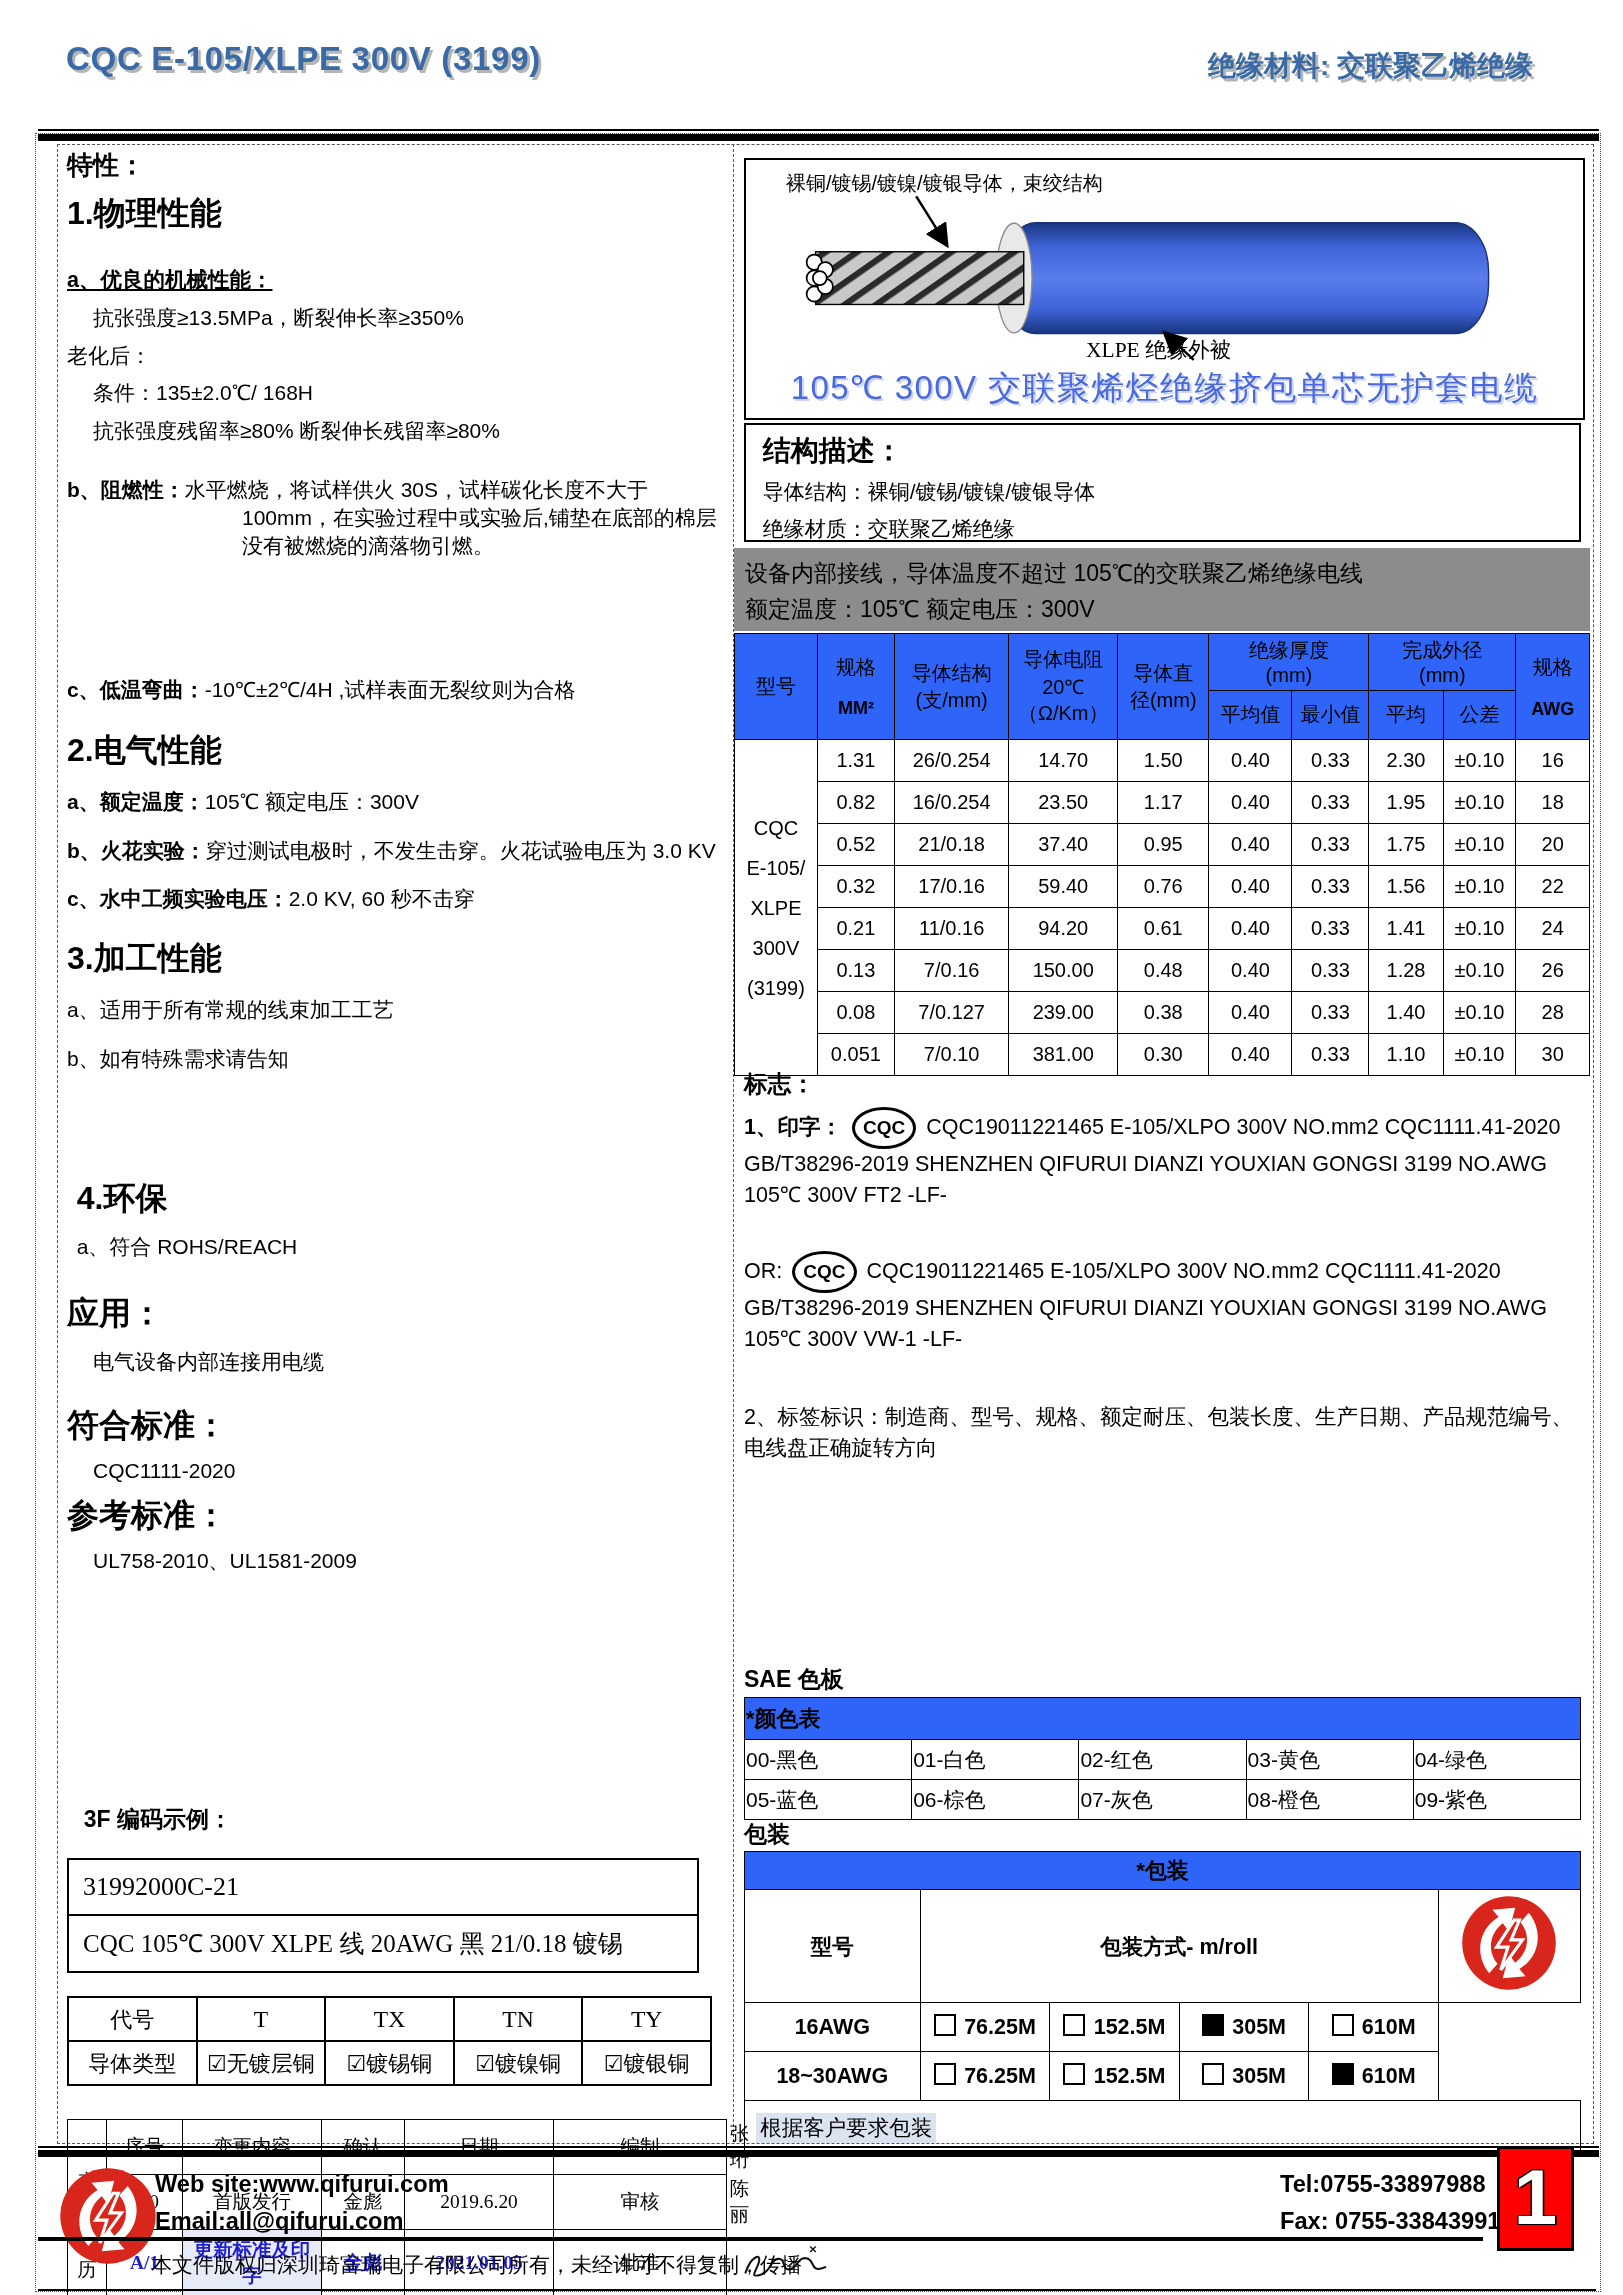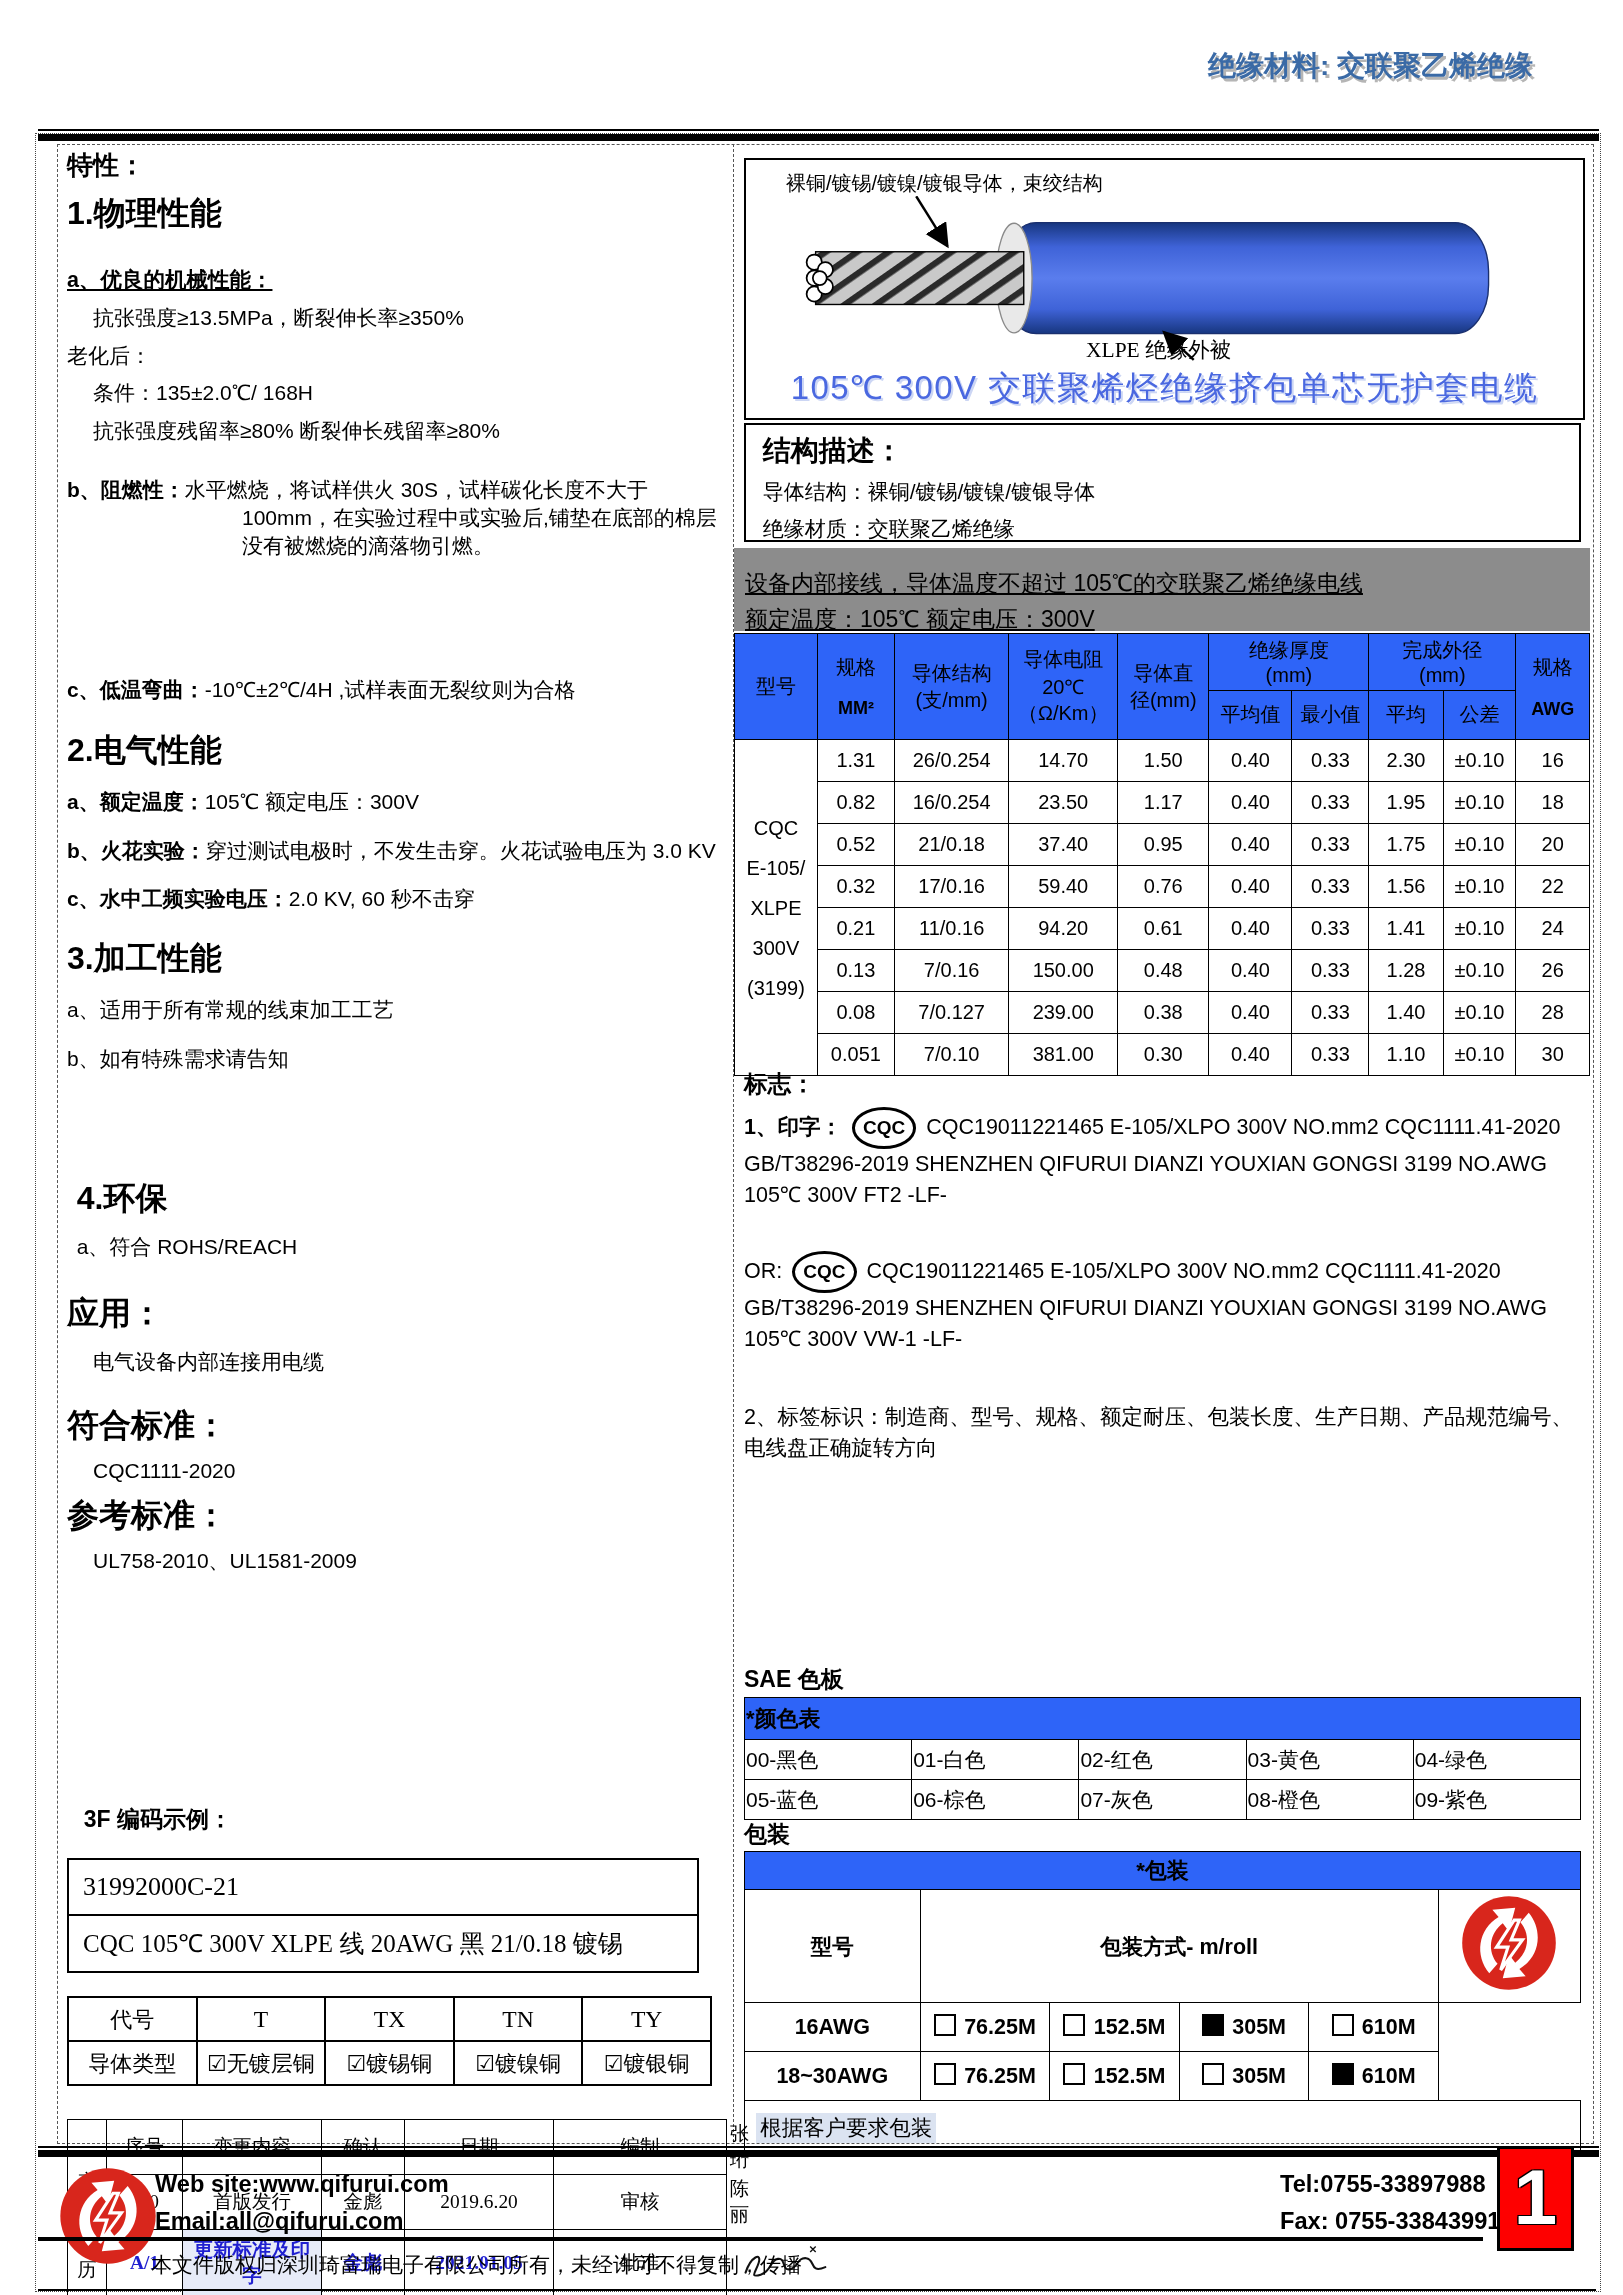--- a/index.html
+++ b/index.html
@@ -109,6 +109,7 @@
 
 <div class="page">
 
+  <div class="hdr-title">CQC E-105/XLPE 300V (3199)</div>
   <div class="hdr-sub">绝缘材料: 交联聚乙烯绝缘</div>
   <div class="rule-top">
       <div class="thin"></div>

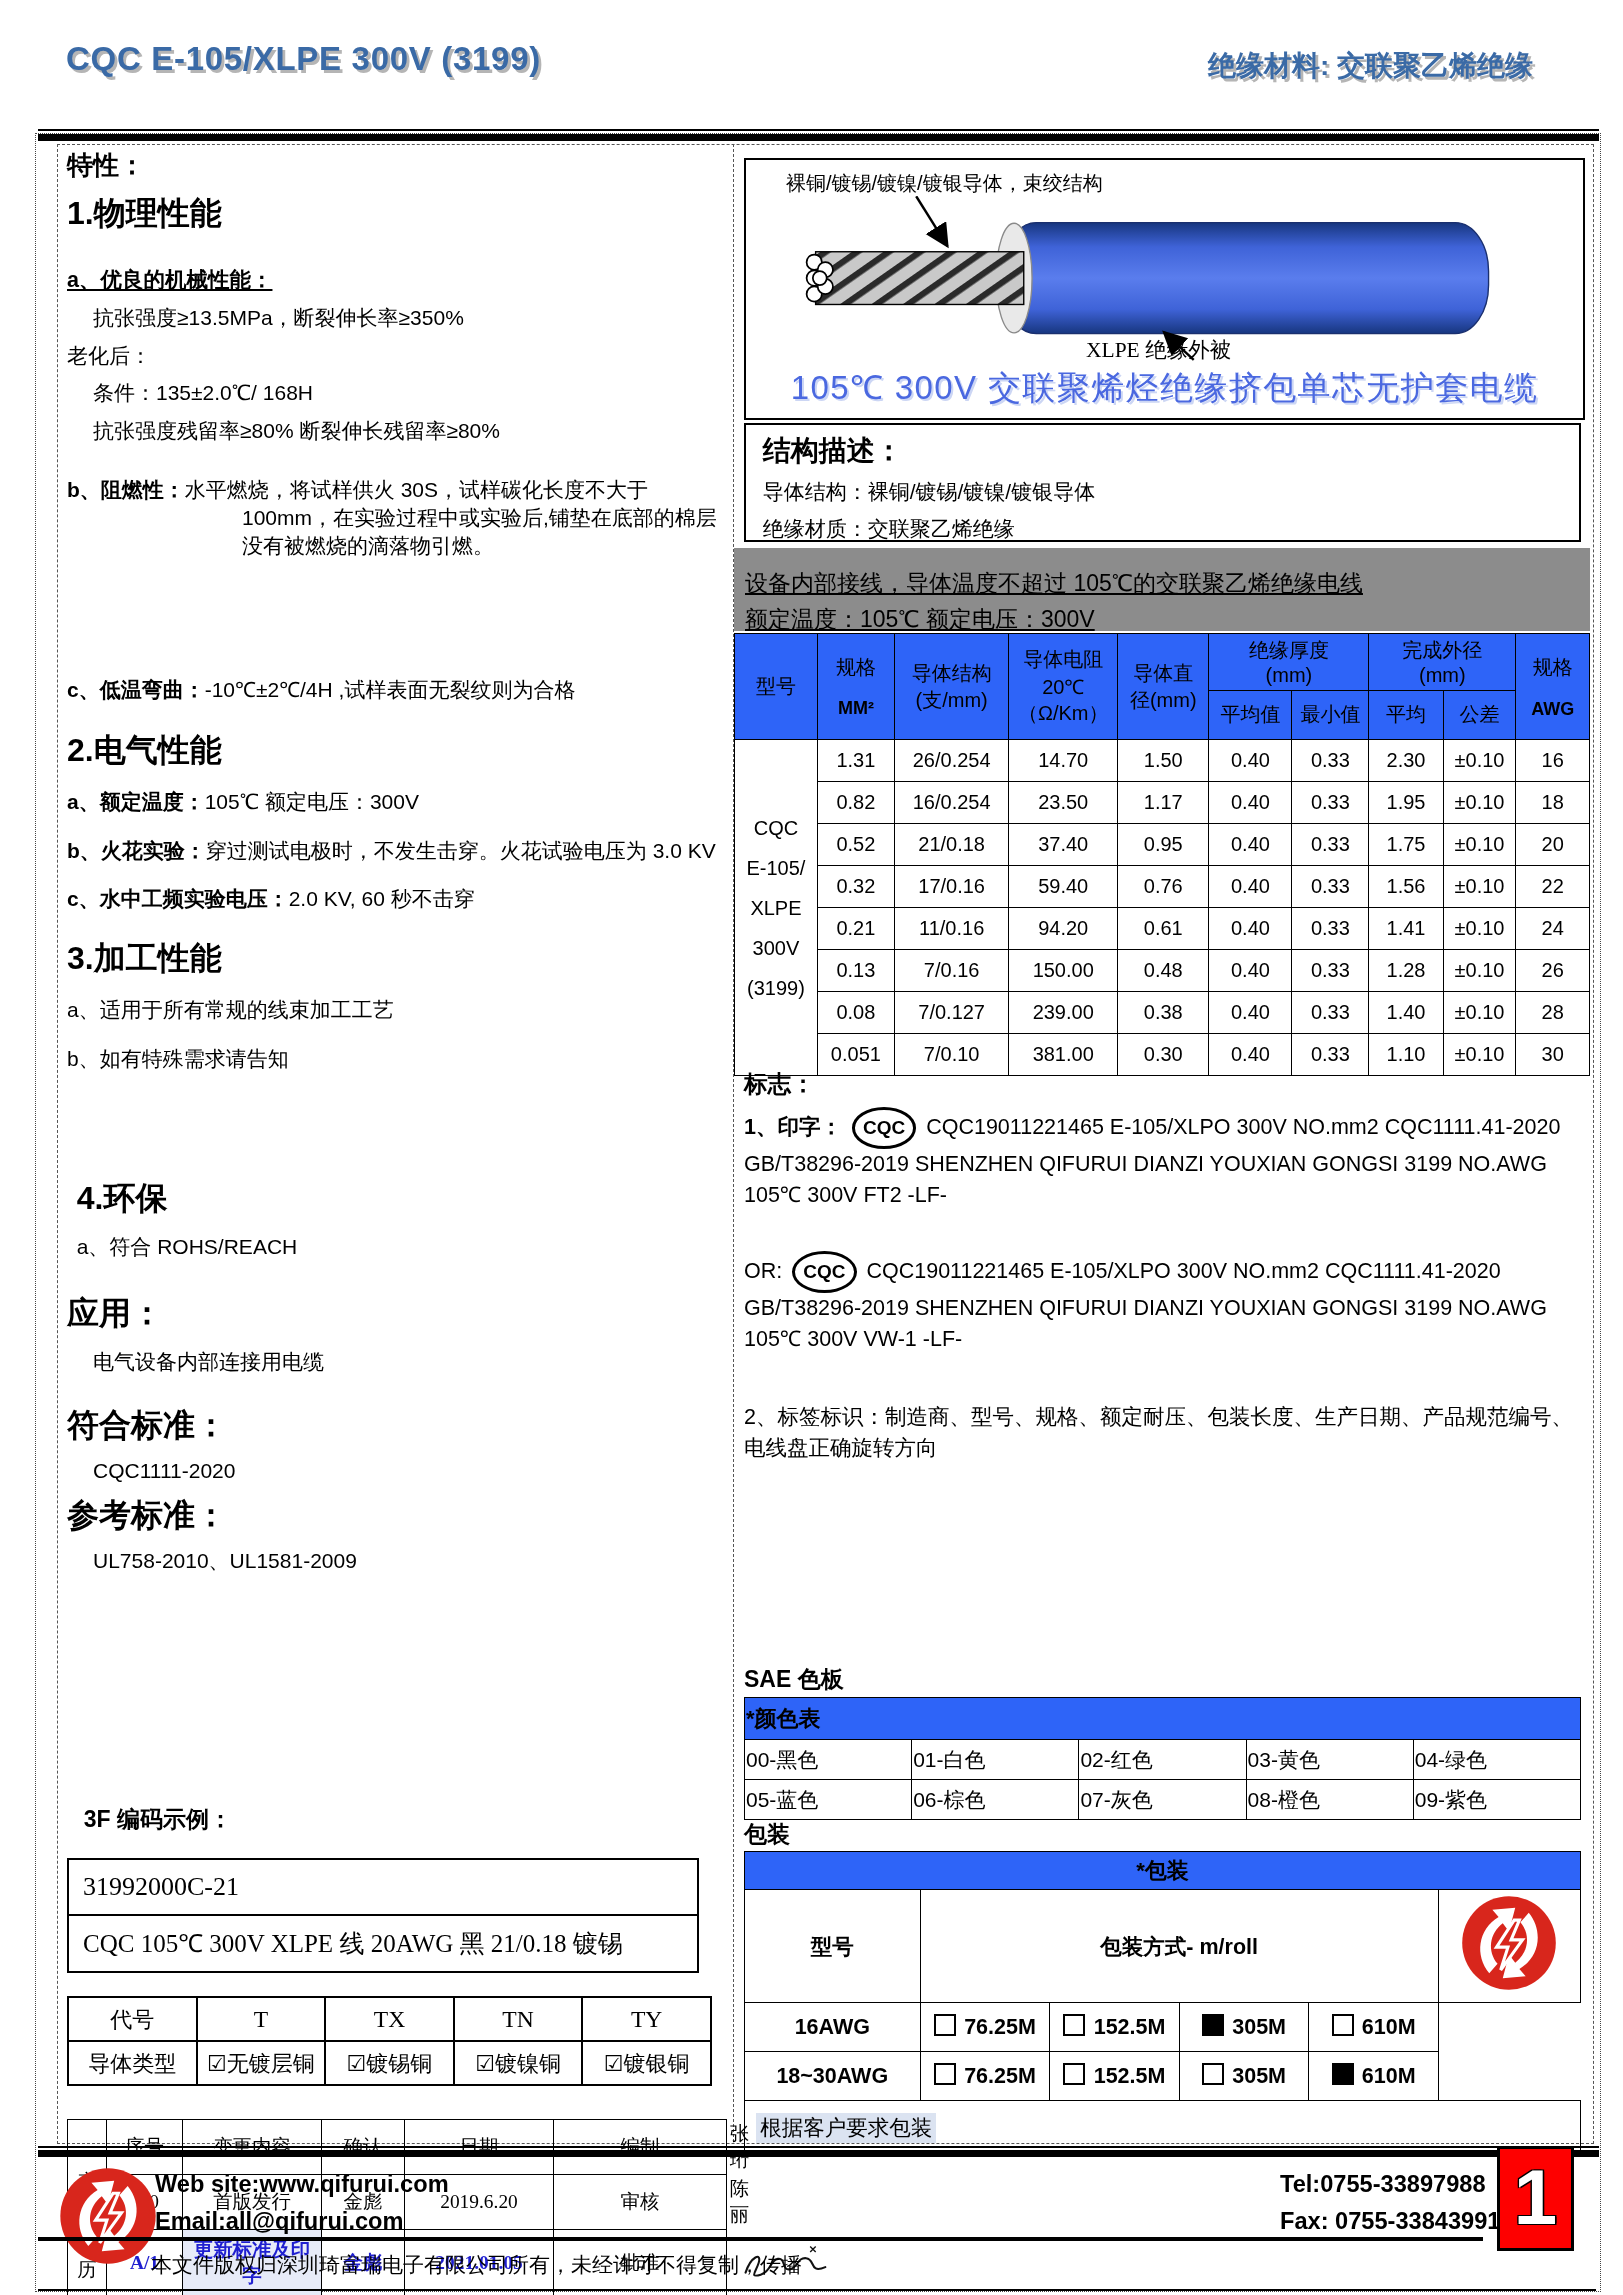--- a/index.html
+++ b/index.html
@@ -56,7 +56,7 @@
   .struct-box .h{font-size:28px;font-weight:bold;}
   .struct-box .l{font-size:21px;margin-top:8.3px;}
 
-  .band{top:548px;left:734px;width:856px;height:83px;background:#8c8c8c;position:absolute;color:#000;font-size:23px;padding:18px 11px;box-sizing:border-box;line-height:1.55;text-decoration:underline;}
+  .band{top:548px;left:734px;width:856px;height:83px;background:#8c8c8c;position:absolute;color:#000;font-size:23px;padding:8px 11px;box-sizing:border-box;line-height:1.55;}
 
   .spec-wrap{top:633px;left:734px;width:856px;position:absolute;}
   .spec-table{width:100%;table-layout:fixed;}

